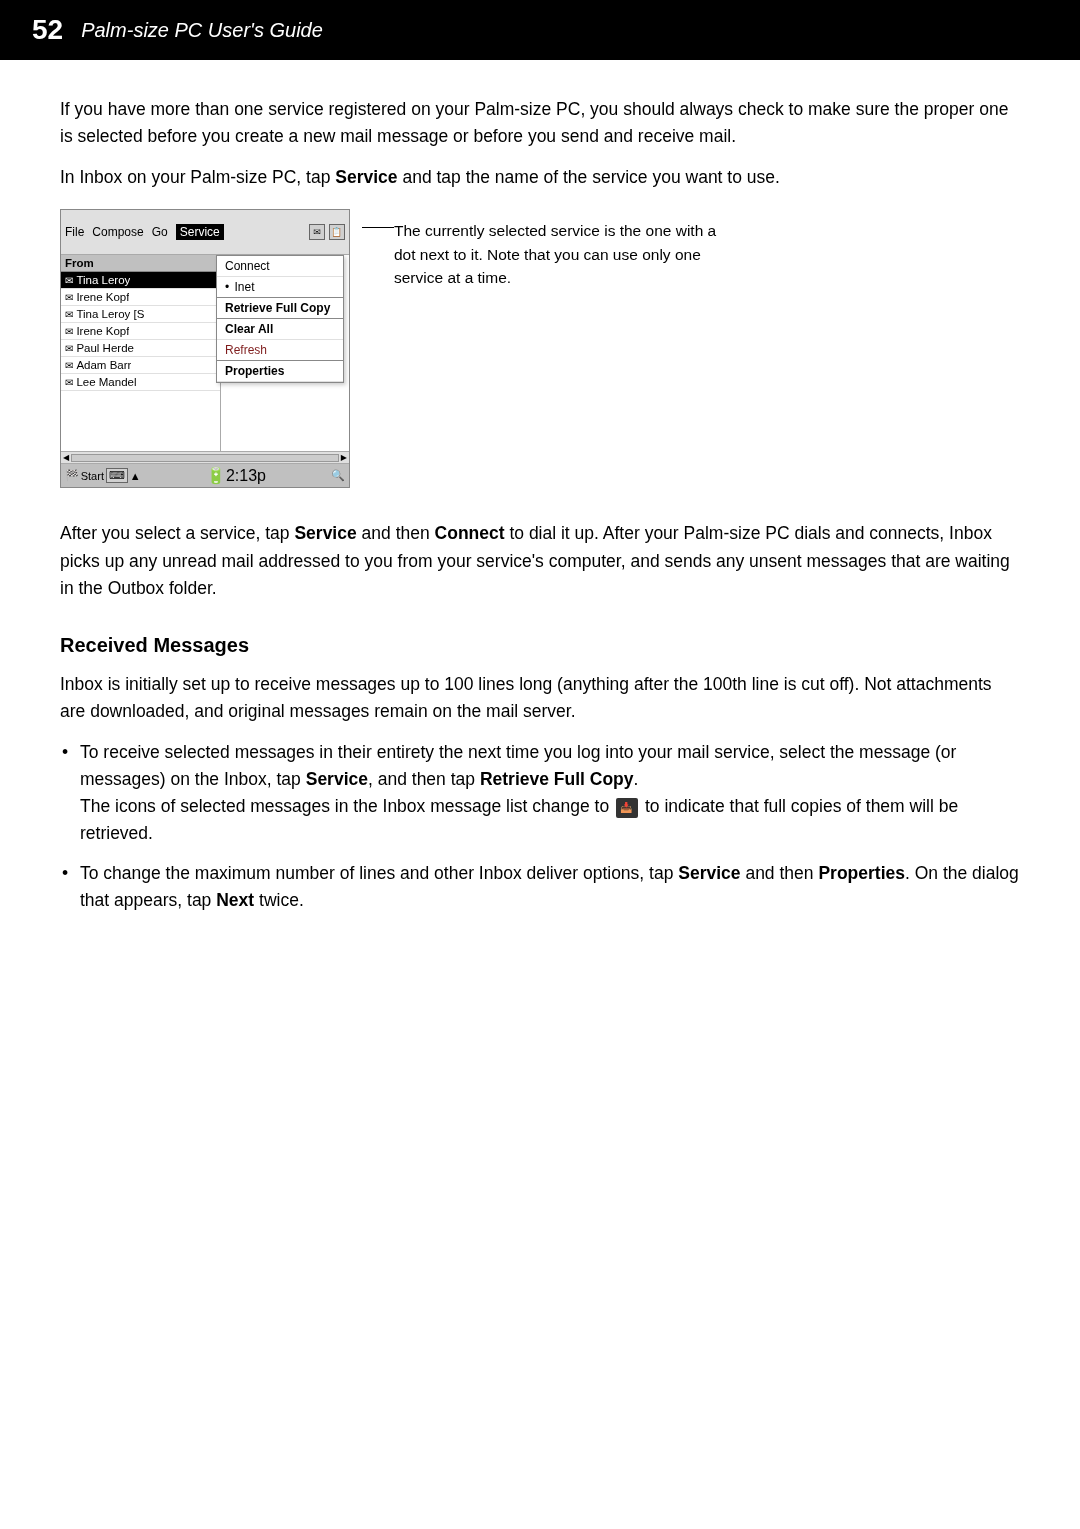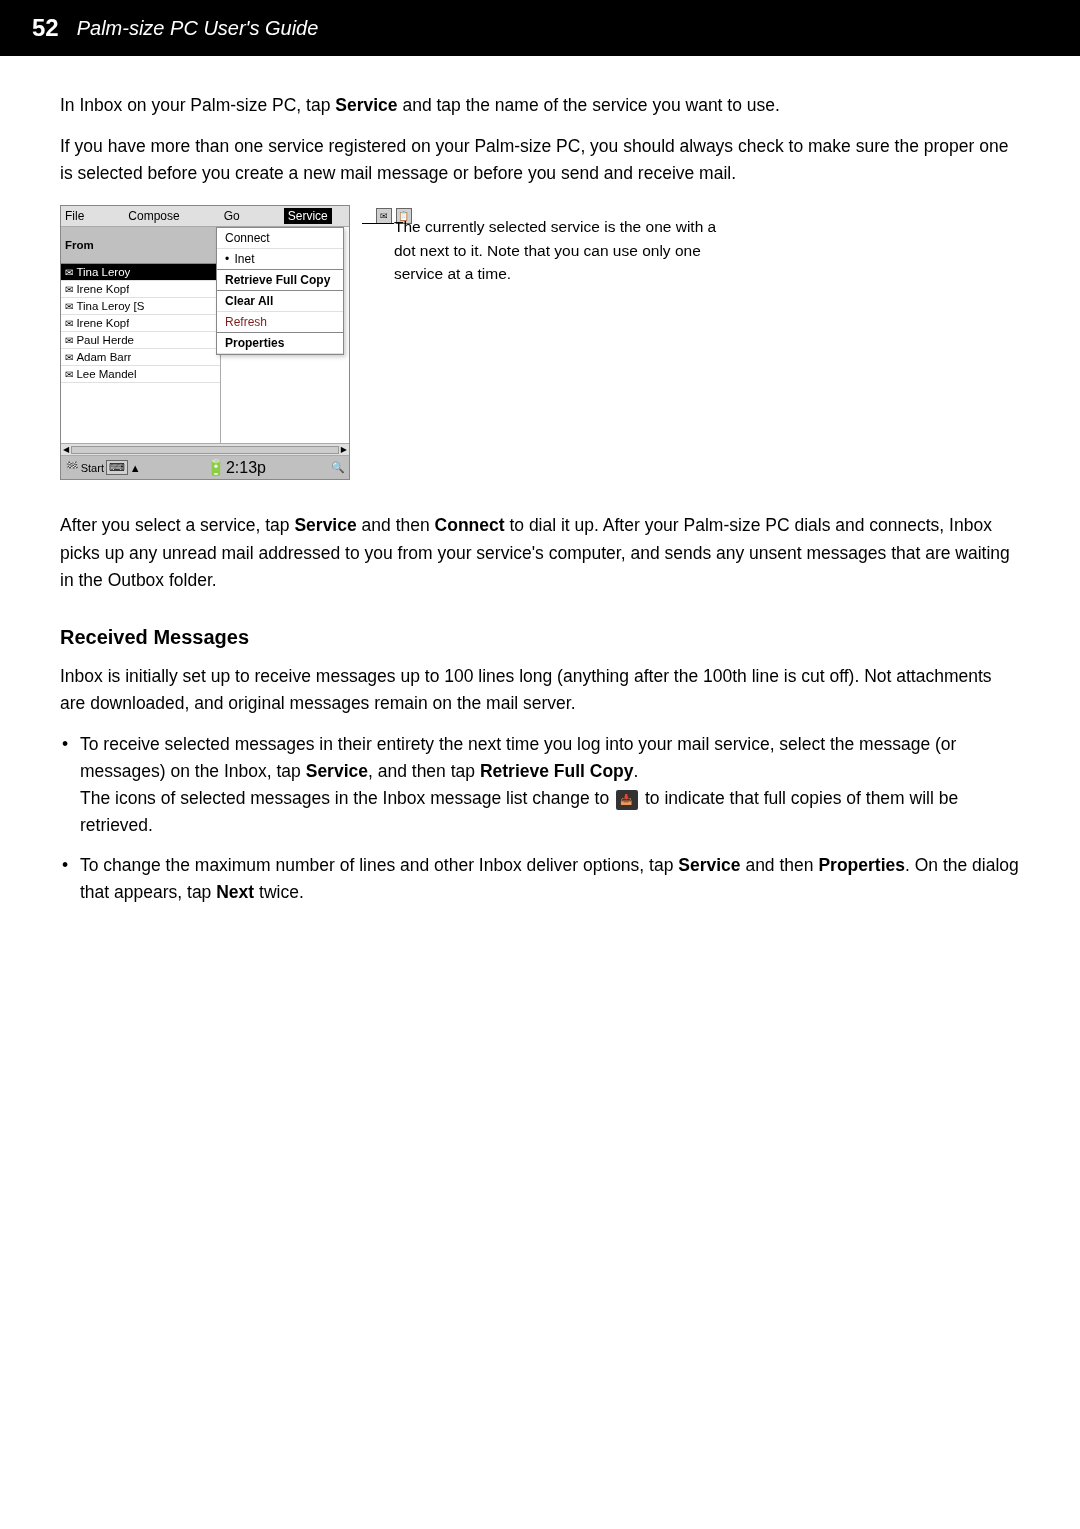--- a/index.html
+++ b/index.html
@@ -21,7 +21,7 @@
       align-items: center;
     }
     .header-bar .page-number {
-      font-size: 24px;
+      font-size: 28px;
       font-weight: bold;
       margin-right: 18px;
       font-family: Arial, sans-serif;

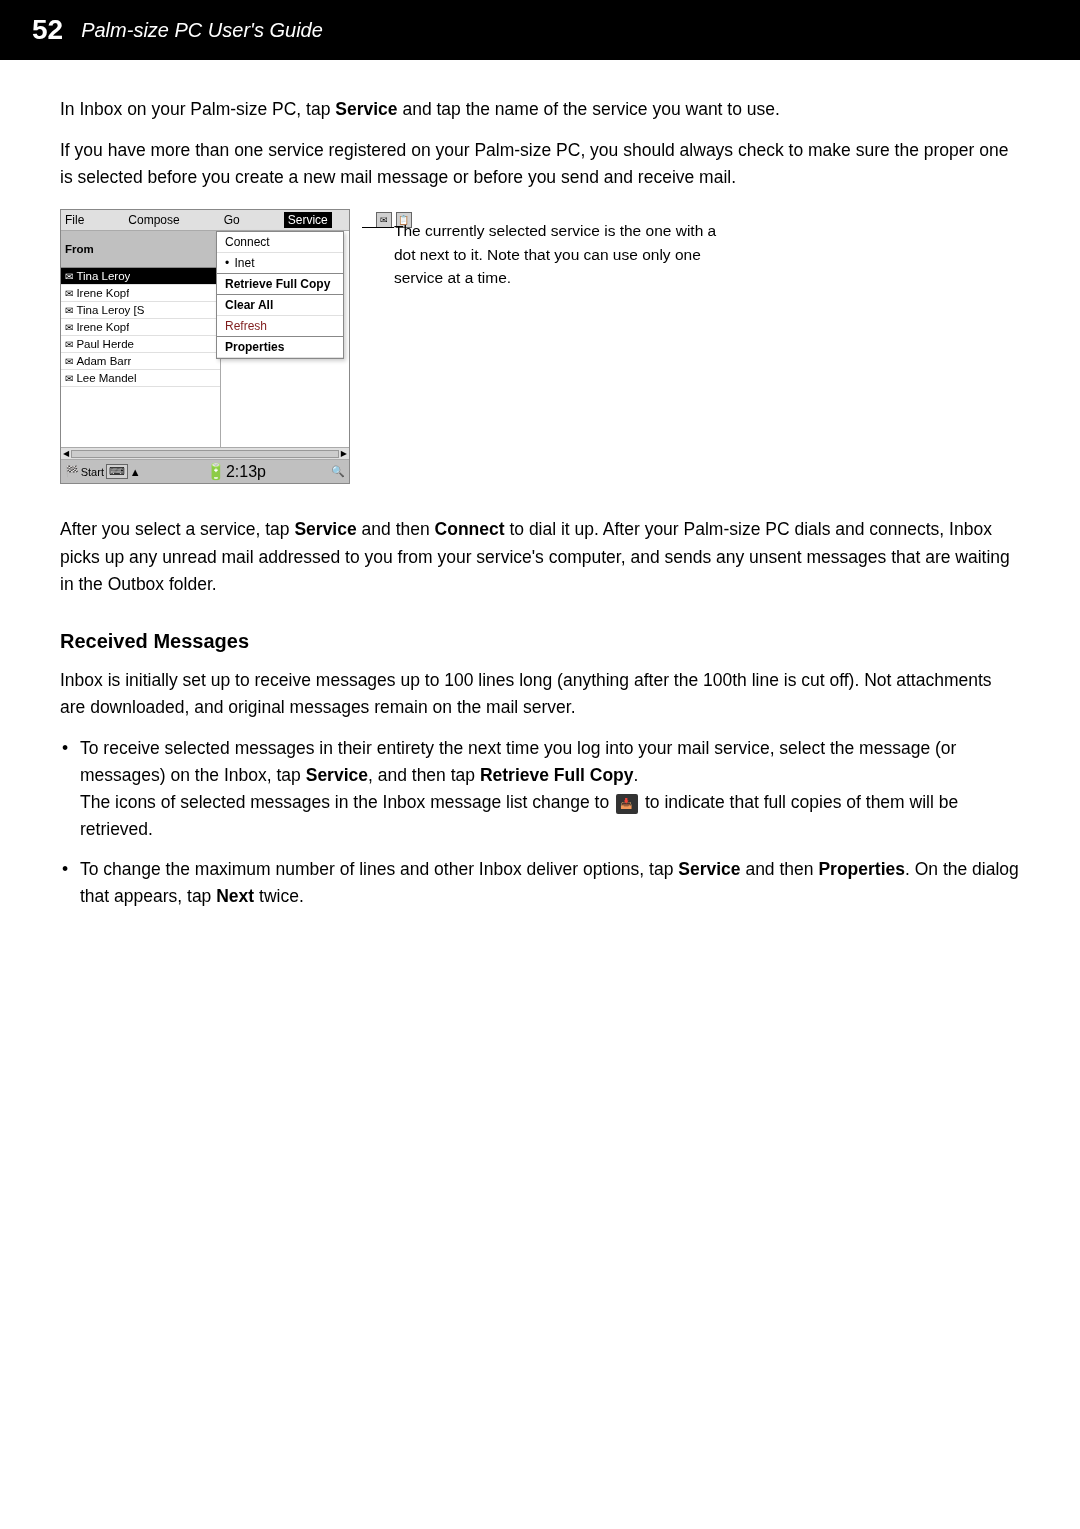--- a/index.html
+++ b/index.html
@@ -291,10 +291,10 @@
 <div class="content">
 
   <div class="section">
+    <p class="body-text">If you have more than one service registered on your Palm-size PC, you should always check to make sure the proper one is selected before you create a new mail message or before you send and receive mail.</p>
     <p class="body-text">
       <span>In Inbox on your Palm-size PC, tap </span><b>Service</b><span> and tap the name of the service you want to use.</span>
     </p>
-    <p class="body-text">If you have more than one service registered on your Palm-size PC, you should always check to make sure the proper one is selected before you create a new mail message or before you send and receive mail.</p>
 
     <div class="screenshot-area">
 

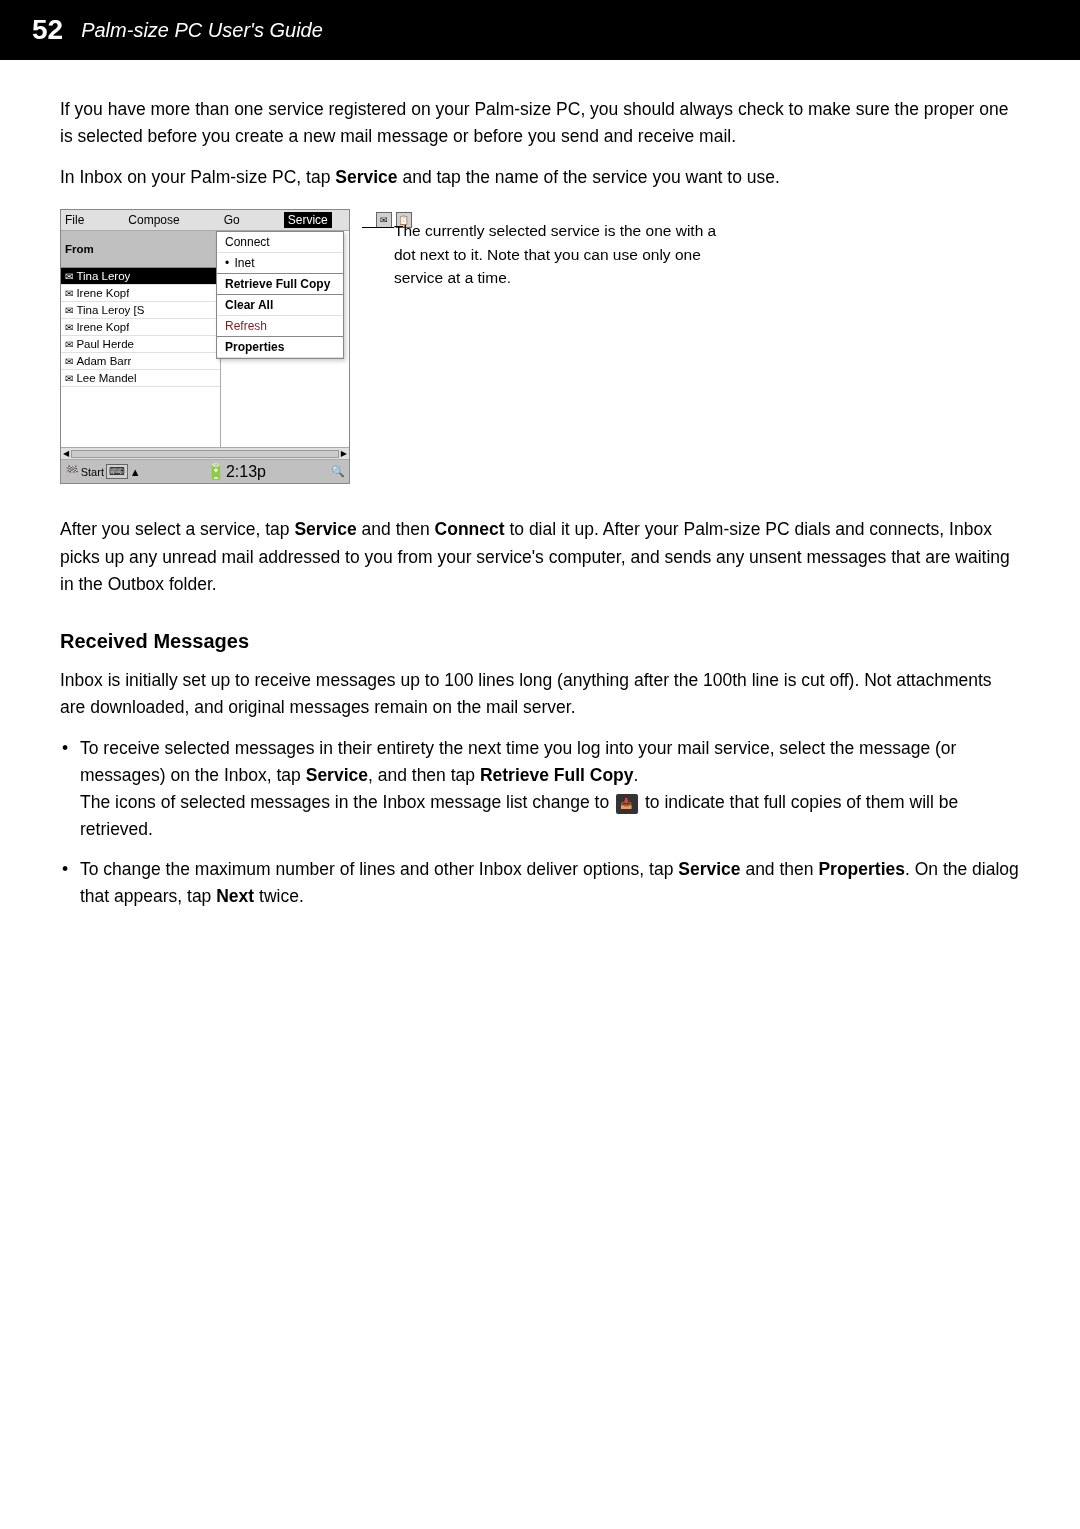--- a/index.html
+++ b/index.html
@@ -78,9 +78,8 @@
       align-items: center;
       border-bottom: 1px solid #aaa;
       background: #e0e0e0;
-      padding: 2px 4px;
+      padding: 14px 4px;
       font-size: 12px;
-      gap: 36px;
     }
     .device-menubar .menu-item {
       margin-right: 8px;

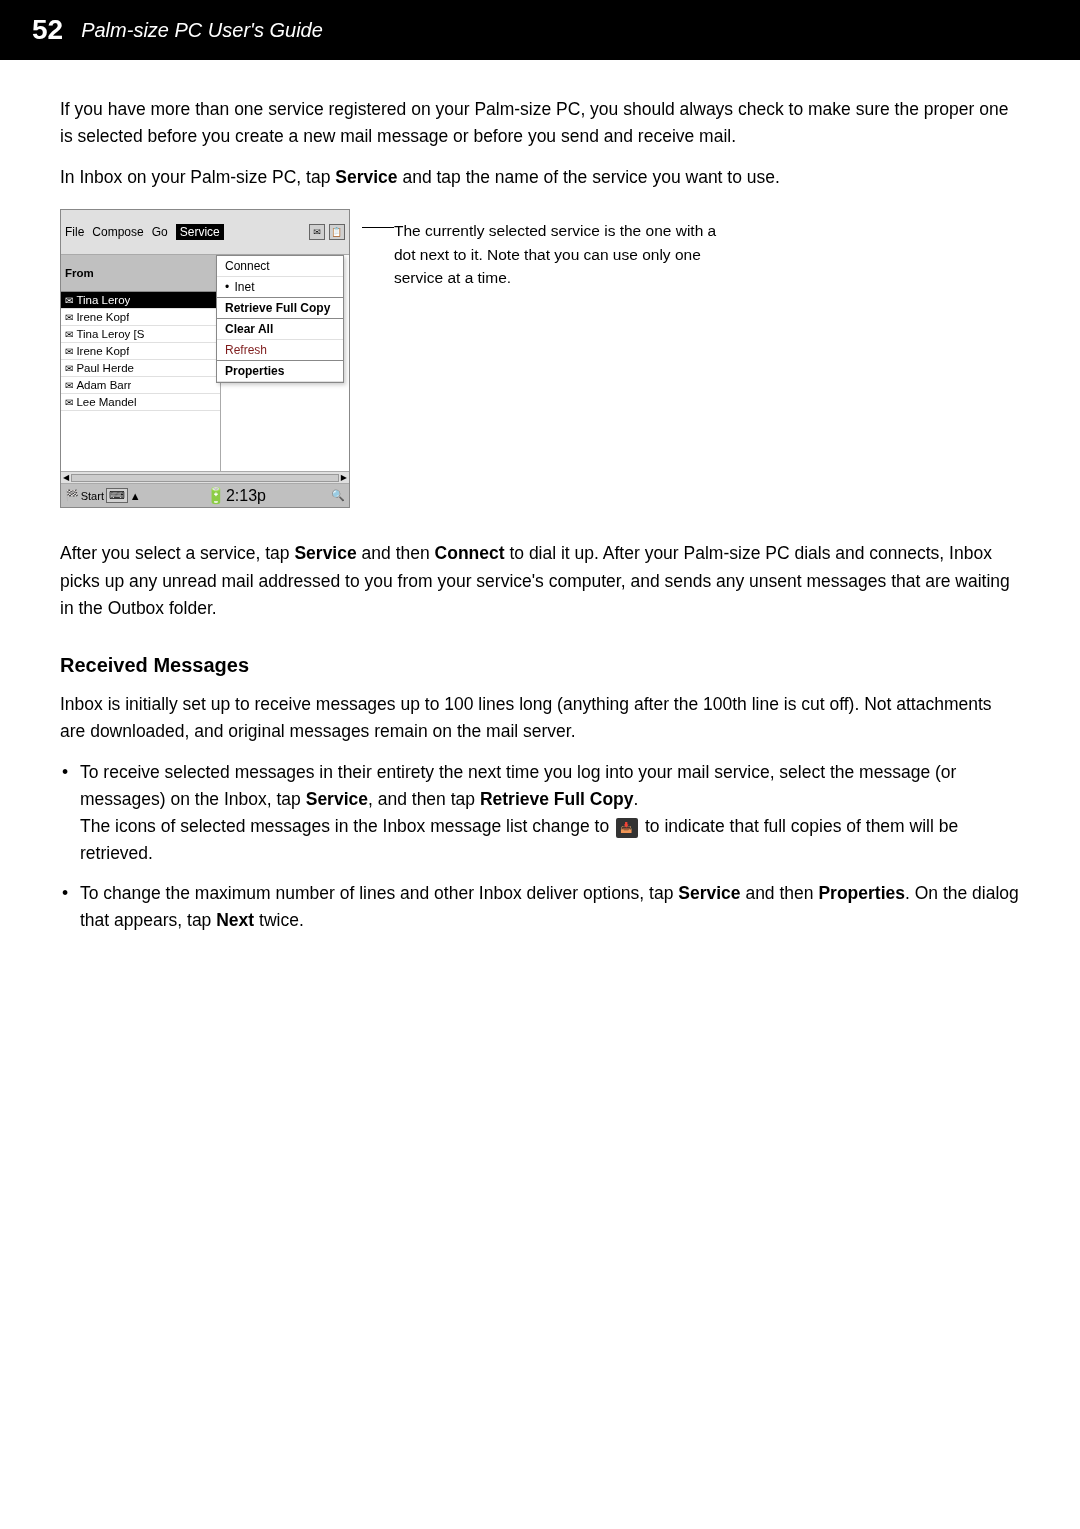--- a/index.html
+++ b/index.html
@@ -125,7 +125,7 @@
       border-bottom: 1px solid #888;
       font-weight: bold;
       font-size: 11.5px;
-      padding: 12px 4px;
+      padding: 2px 4px;
     }
     .email-row {
       display: flex;

